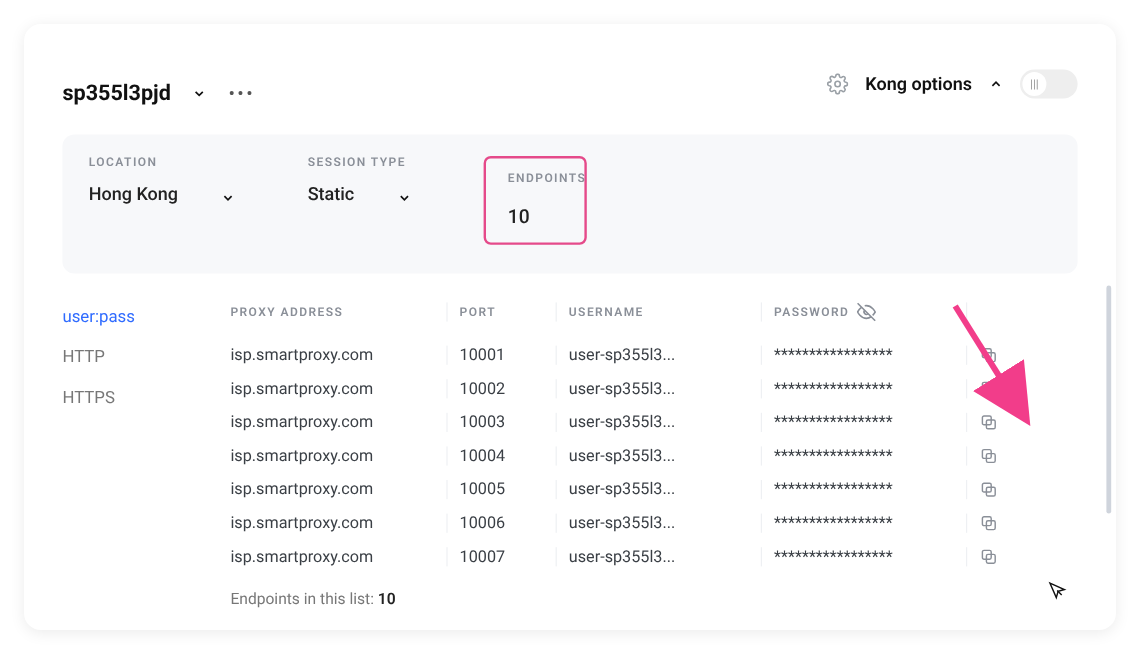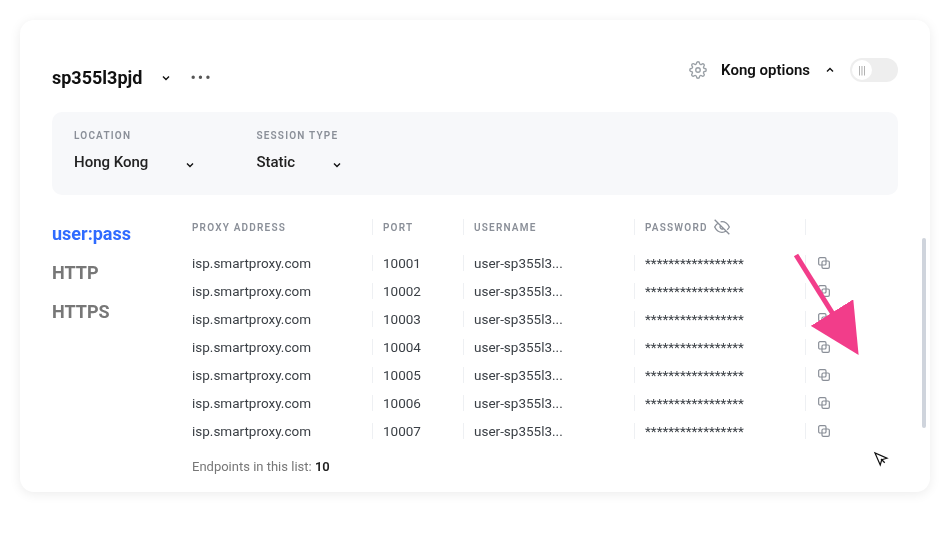--- a/index.html
+++ b/index.html
@@ -140,6 +140,10 @@
             </svg>
         </span>
       </span>
+    </div>
+    <div class="endpoints-box">
+      <span class="filter-label">ENDPOINTS</span>
+      <div class="ep-val">10</div>
     </div>
   </div>
 

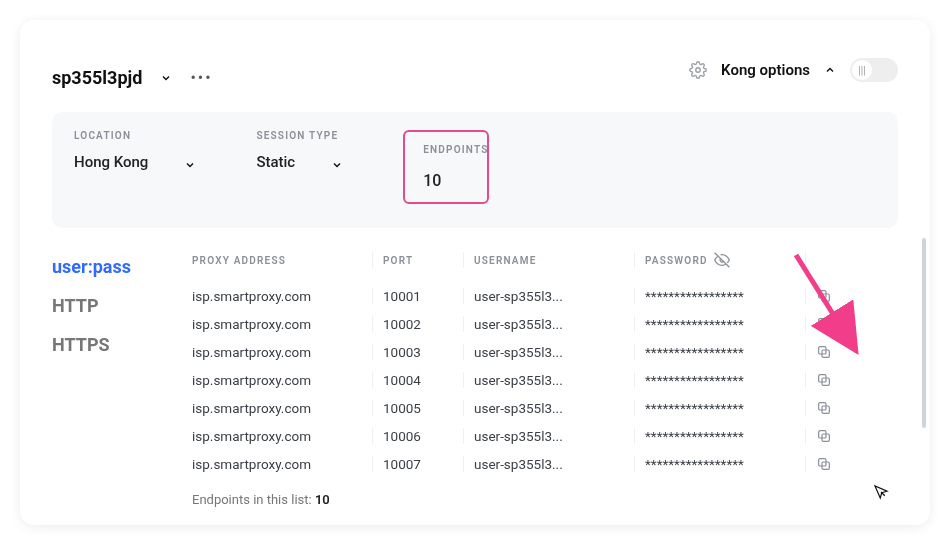--- a/index.html
+++ b/index.html
@@ -46,7 +46,7 @@
 
   .table-area { display:flex; margin-top: 24px; position:relative; }
   .left-tabs { width: 140px; display:flex; flex-direction:column; gap: 18px; padding-top: 4px; }
-  .tab { font-size: 18px; font-weight:700; color:#777; cursor:pointer; }
+  .tab { font-size: 14px; font-weight:400; color:#777; cursor:pointer; }
   .tab.active { color: #2f6bff; }
 
   .tbl { flex: 1; position:relative; }

